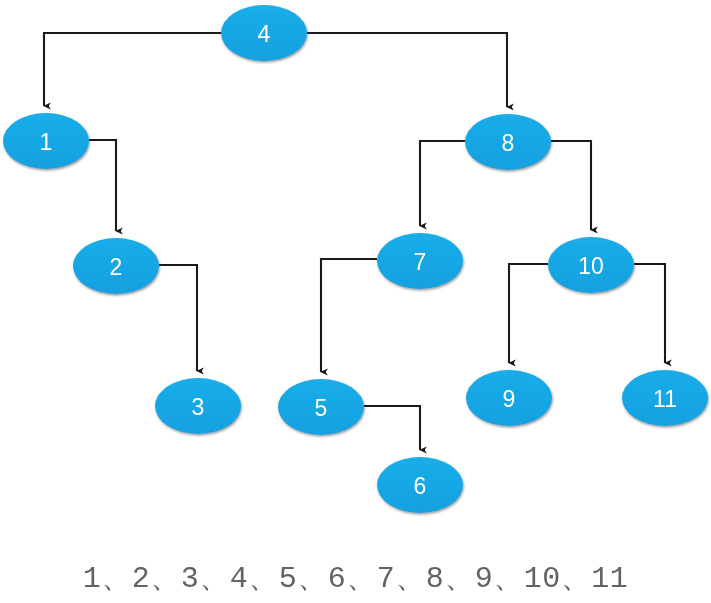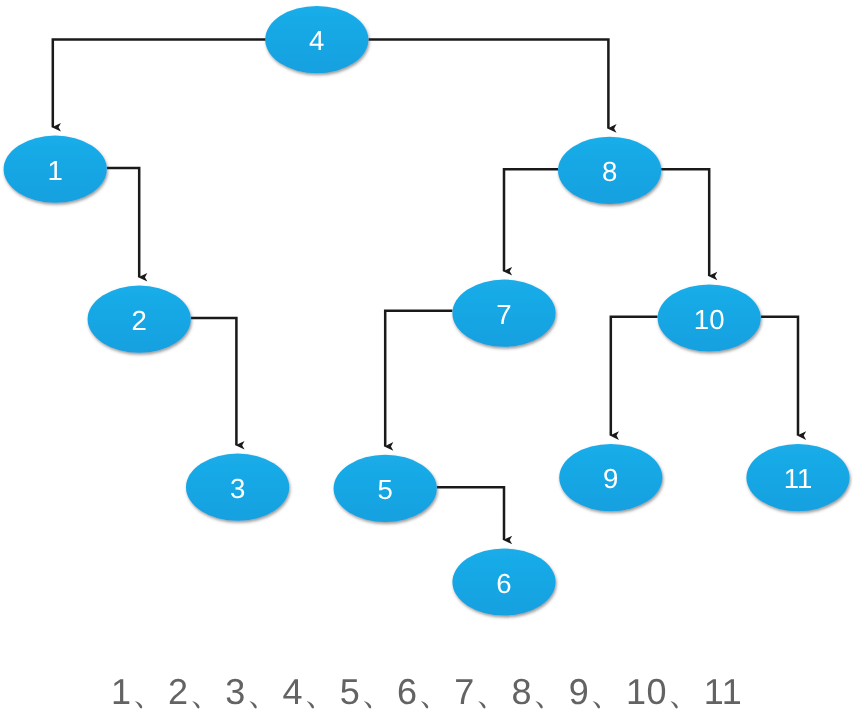--- a/index.html
+++ b/index.html
@@ -48,7 +48,7 @@
     top: 557px;
     text-align: center;
     color: #636363;
-    font-family: Liberation Sans, sans-serif;
+    font-family: Liberation Mono, monospace;
     font-size: 30px;
     letter-spacing: 0.5px;
     white-space: nowrap;

